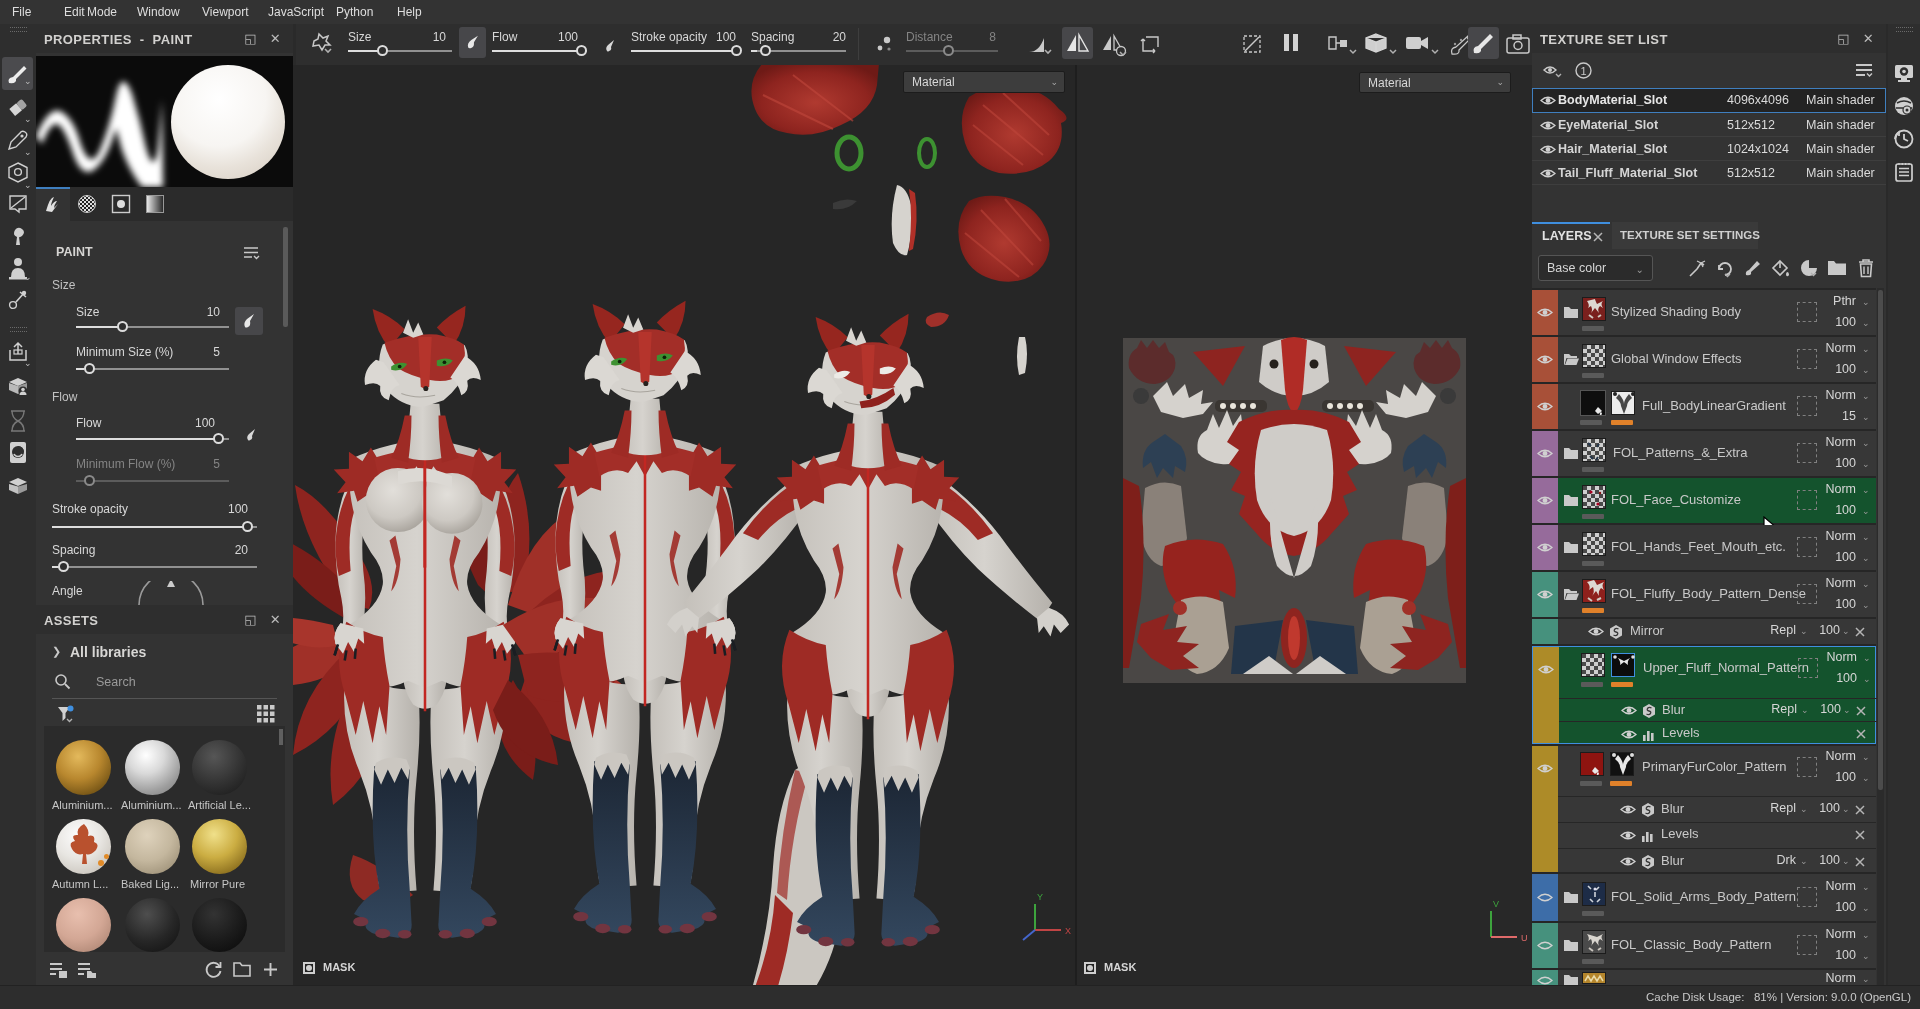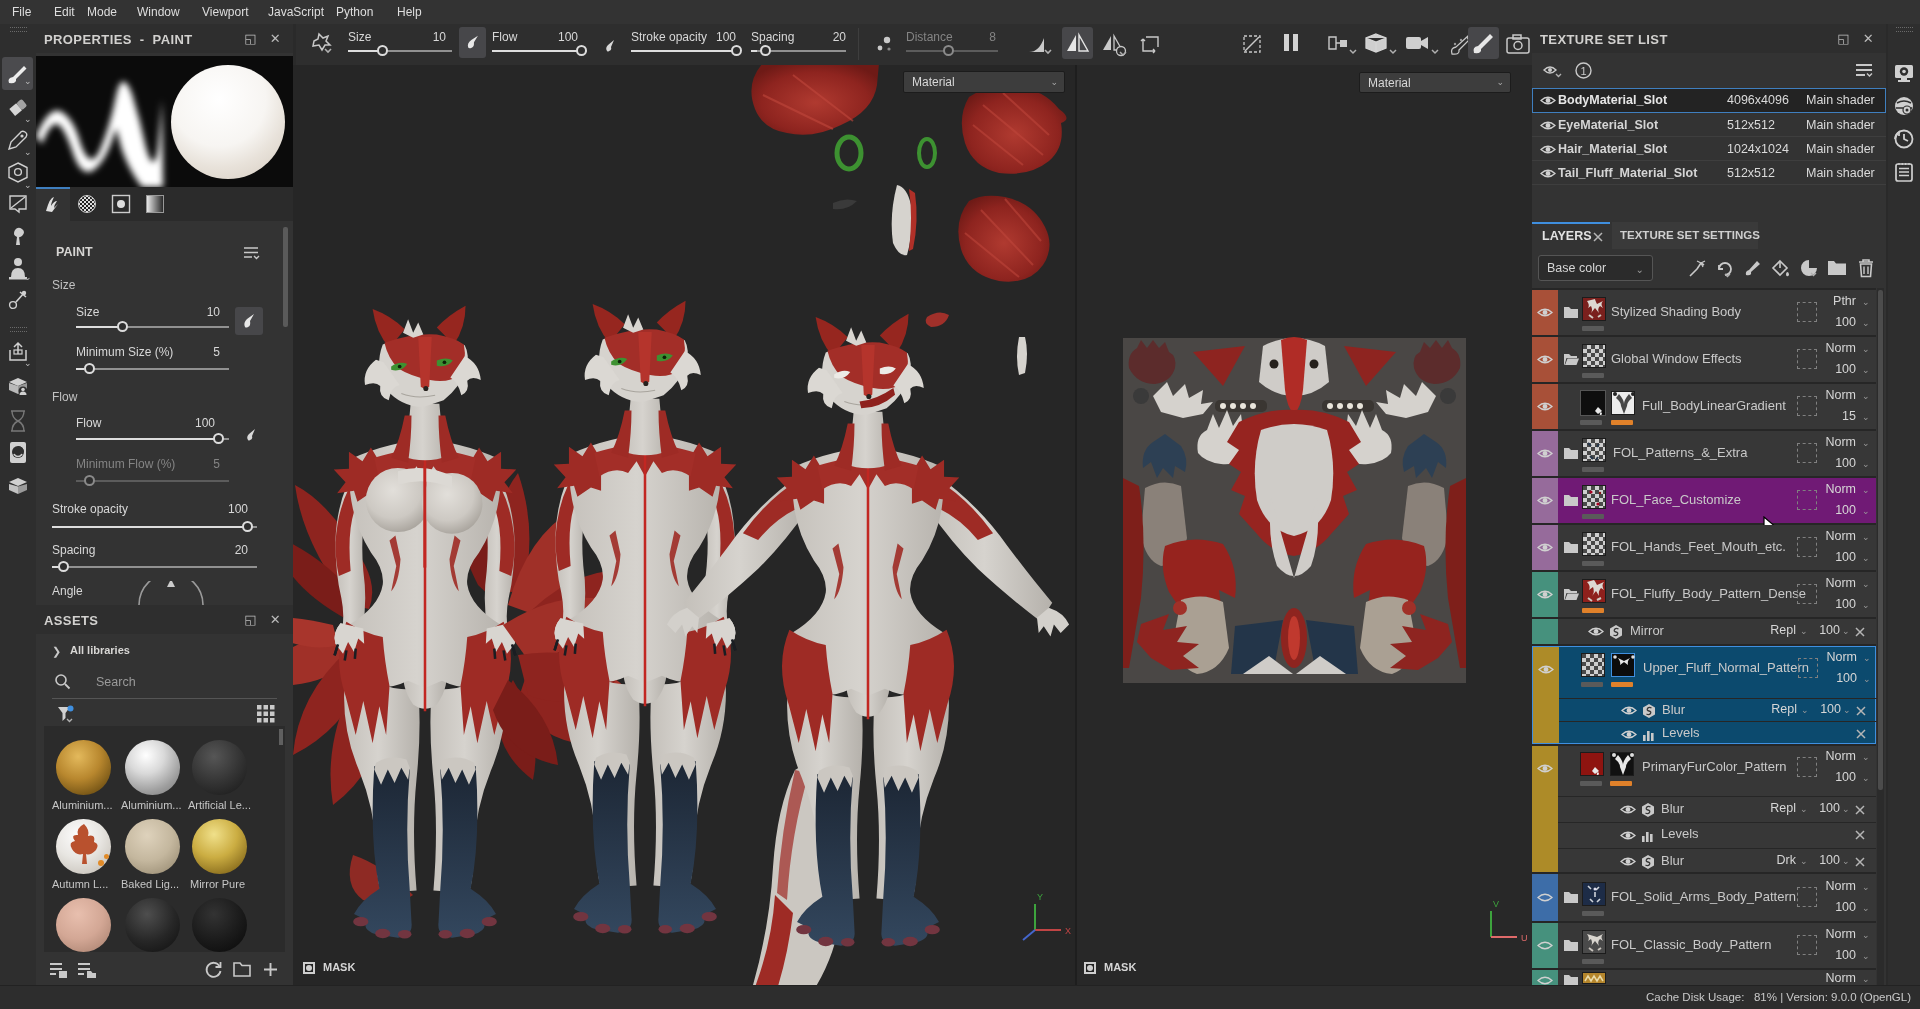--- a/index.html
+++ b/index.html
@@ -43,7 +43,7 @@
 <body>
 <div id="menubar">
   <span style="left:12px">File</span>
-    <span style="left:54px">Edit</span>
+    <span style="left:64px">Edit</span>
     <span style="left:87px">Mode</span>
   <span style="left:137px">Window</span>
     <span style="left:202px">Viewport</span>

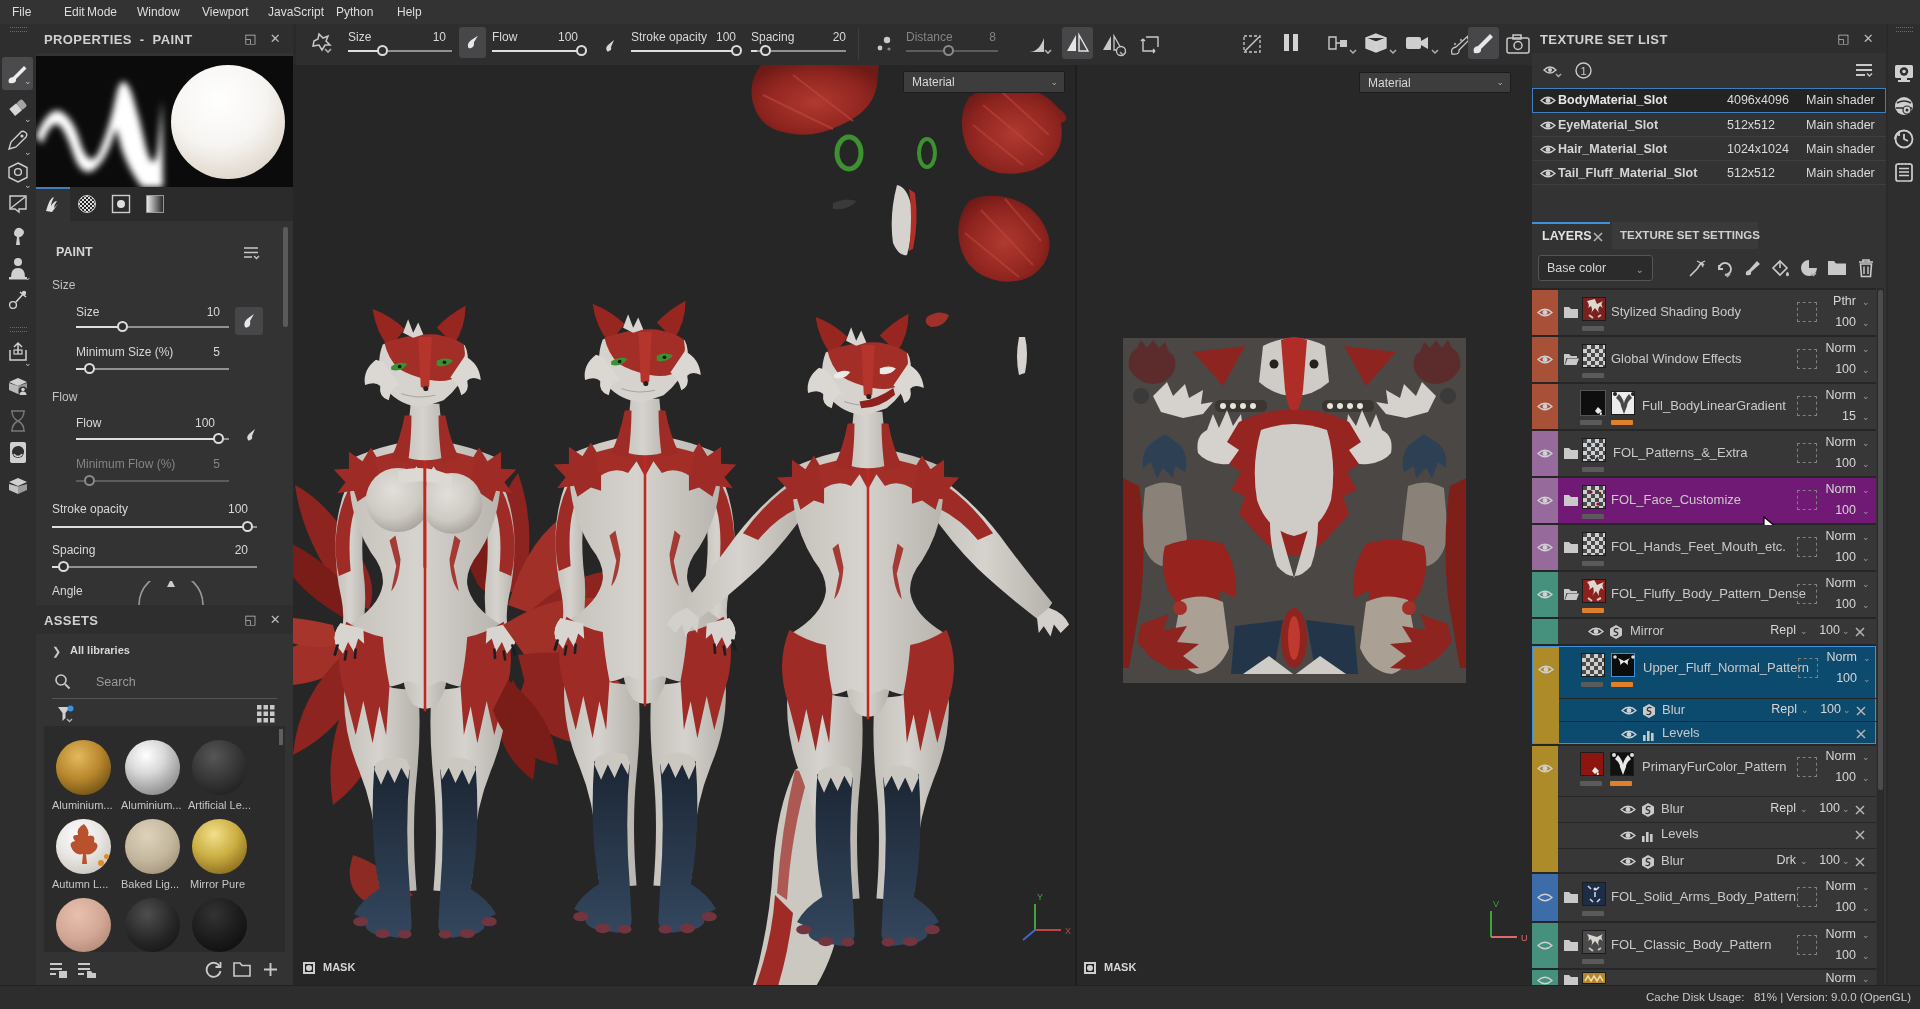--- a/index.html
+++ b/index.html
@@ -944,7 +944,7 @@
       <span class="chev" style="left:330px;top:28px">⌄</span>
   </div>
 
-  <div class="lrow" style="top:256px;height:45px;background:#701a75">
+  <div class="lrow" style="top:256px;height:45px;background:#14532d">
     <div class="st" style="background:#966b9b"></div>
     <svg class="abs" style="left:5px;top:16px" width="16" height="13" viewBox="0 0 16 13">
         <use href="#eyev"></use>

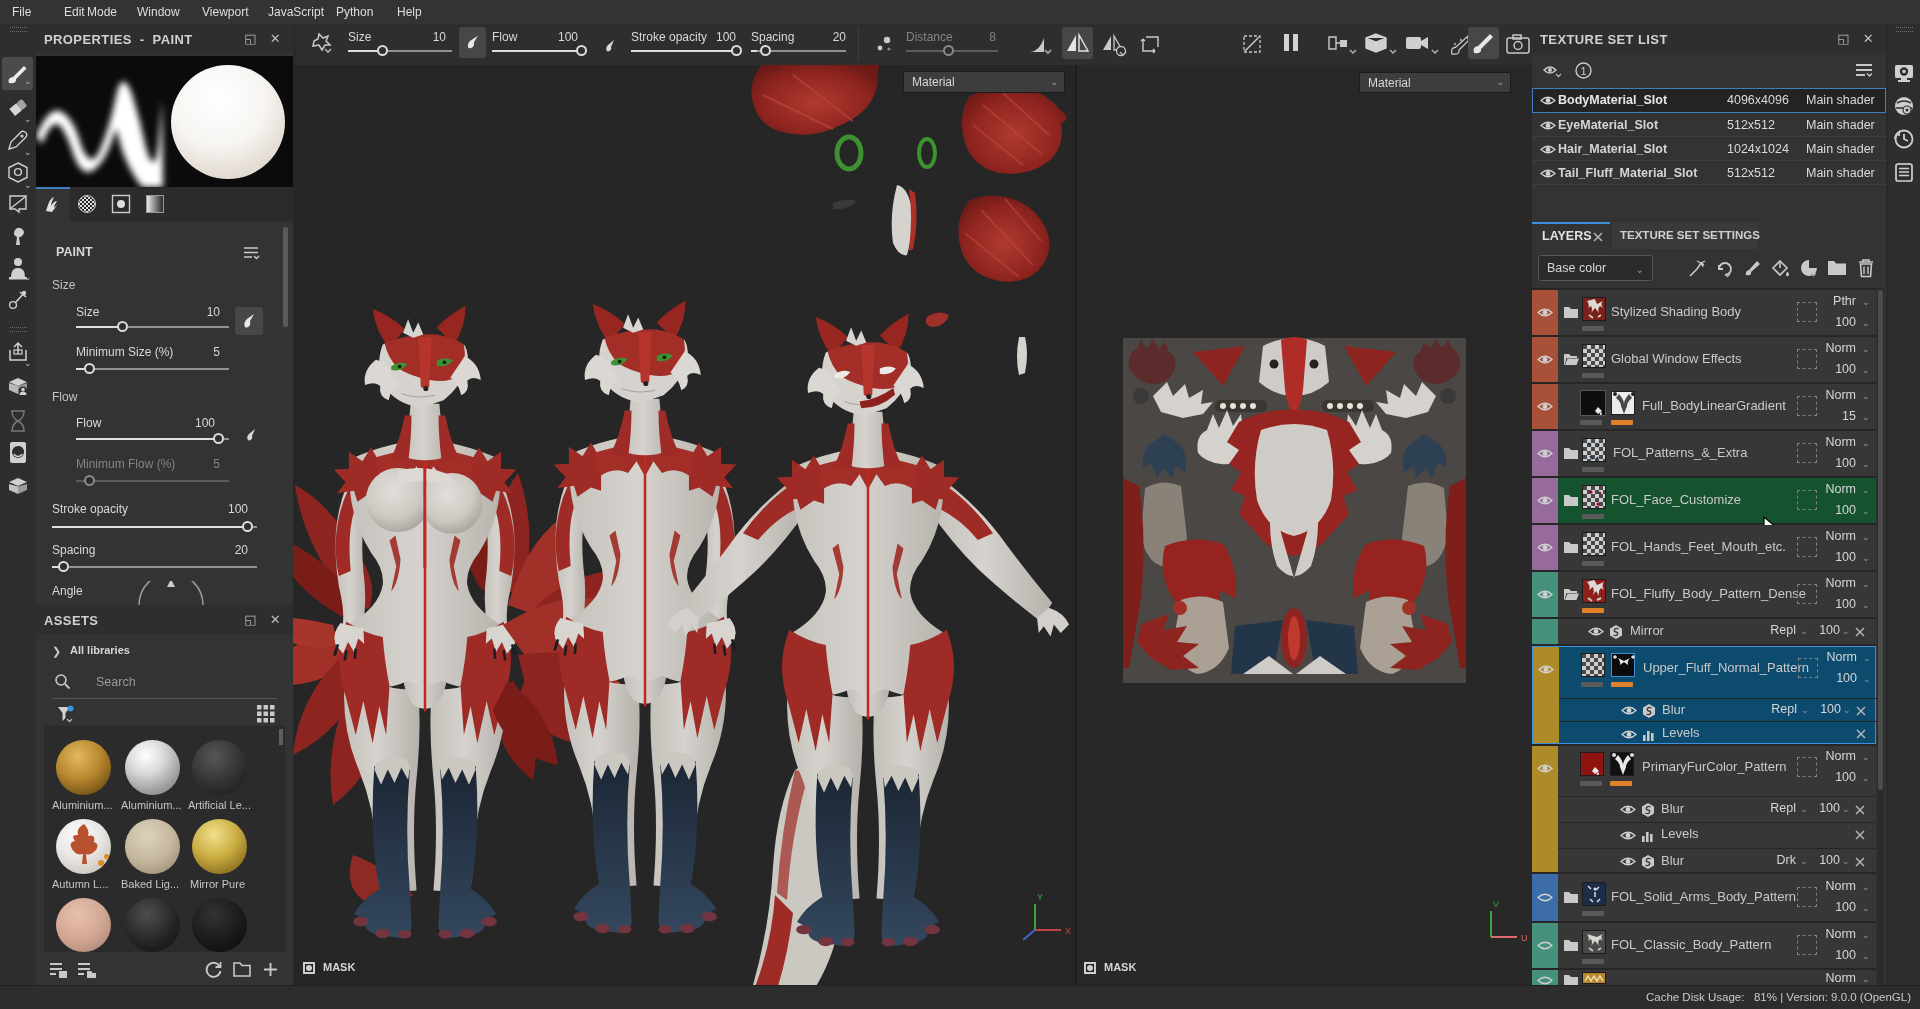--- a/index.html
+++ b/index.html
@@ -658,7 +658,7 @@
       <span class="ic" style="right:12px">✕</span>
     </div>
   <span class="abs" style="left:16px;top:40px;color:#c9c9c9;font-size:11px">❯</span>
-  <span class="abs" style="left:34px;top:39px;color:#d8d7d5;font-weight:bold;font-size:11px">All libraries</span>
+  <span class="abs" style="left:34px;top:39px;color:#d8d7d5;font-weight:bold;font-size:14px">All libraries</span>
   <svg class="abs" style="left:18px;top:68px" width="17" height="17" viewBox="0 0 17 17">
       <circle cx="7" cy="7" r="5" fill="none" stroke="#c9c9c9" stroke-width="1.6"></circle>
       <line x1="11" y1="11" x2="15.5" y2="15.5" stroke="#c9c9c9" stroke-width="1.8"></line>

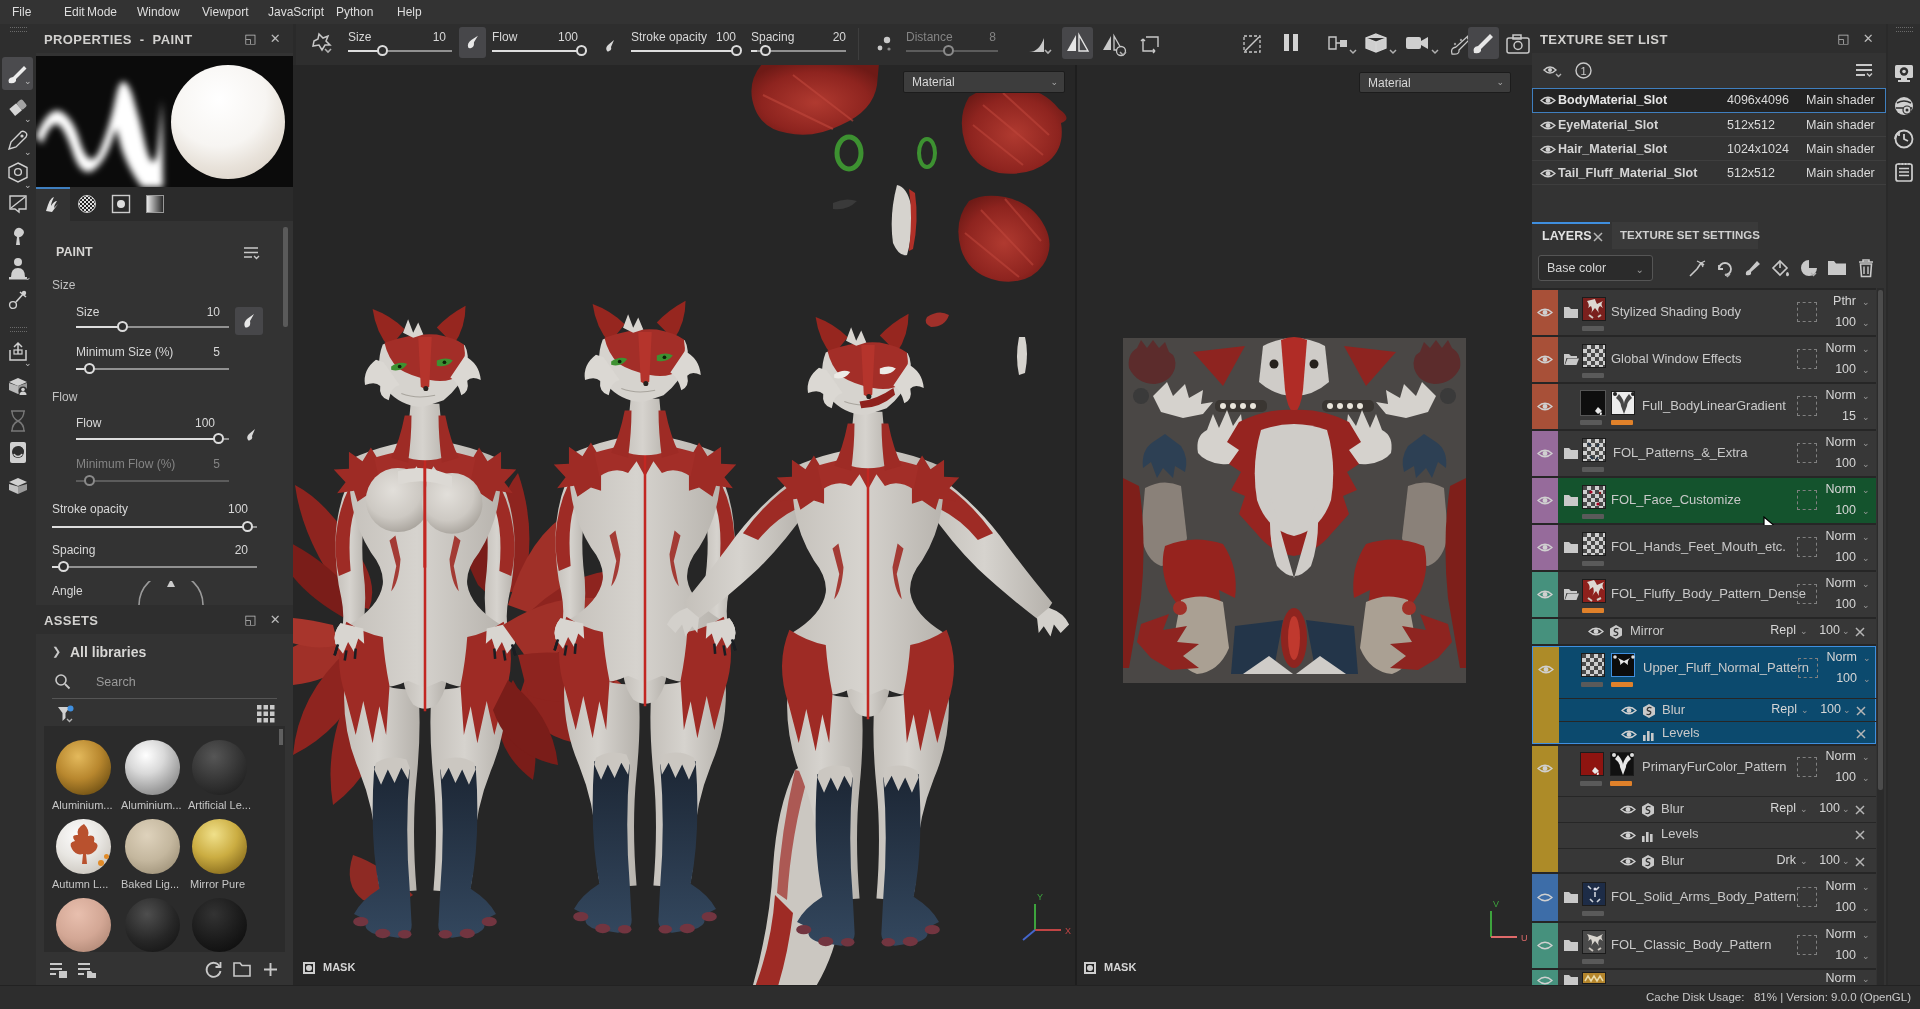--- a/index.html
+++ b/index.html
@@ -1030,7 +1030,7 @@
       </svg>
   </div>
 
-  <div class="abs" style="top:424px;left:0;width:344px;height:98px;background:#0c4a6e;border:1px solid #3f8fdf">
+  <div class="abs" style="top:424px;left:0;width:344px;height:98px;background:#14532d;border:1px solid #3f8fdf">
     <div class="st" style="background:#ad8b28;height:96px"></div>
     <svg class="abs" style="left:5px;top:16px" width="16" height="13" viewBox="0 0 16 13">
         <use href="#eyev"></use>

